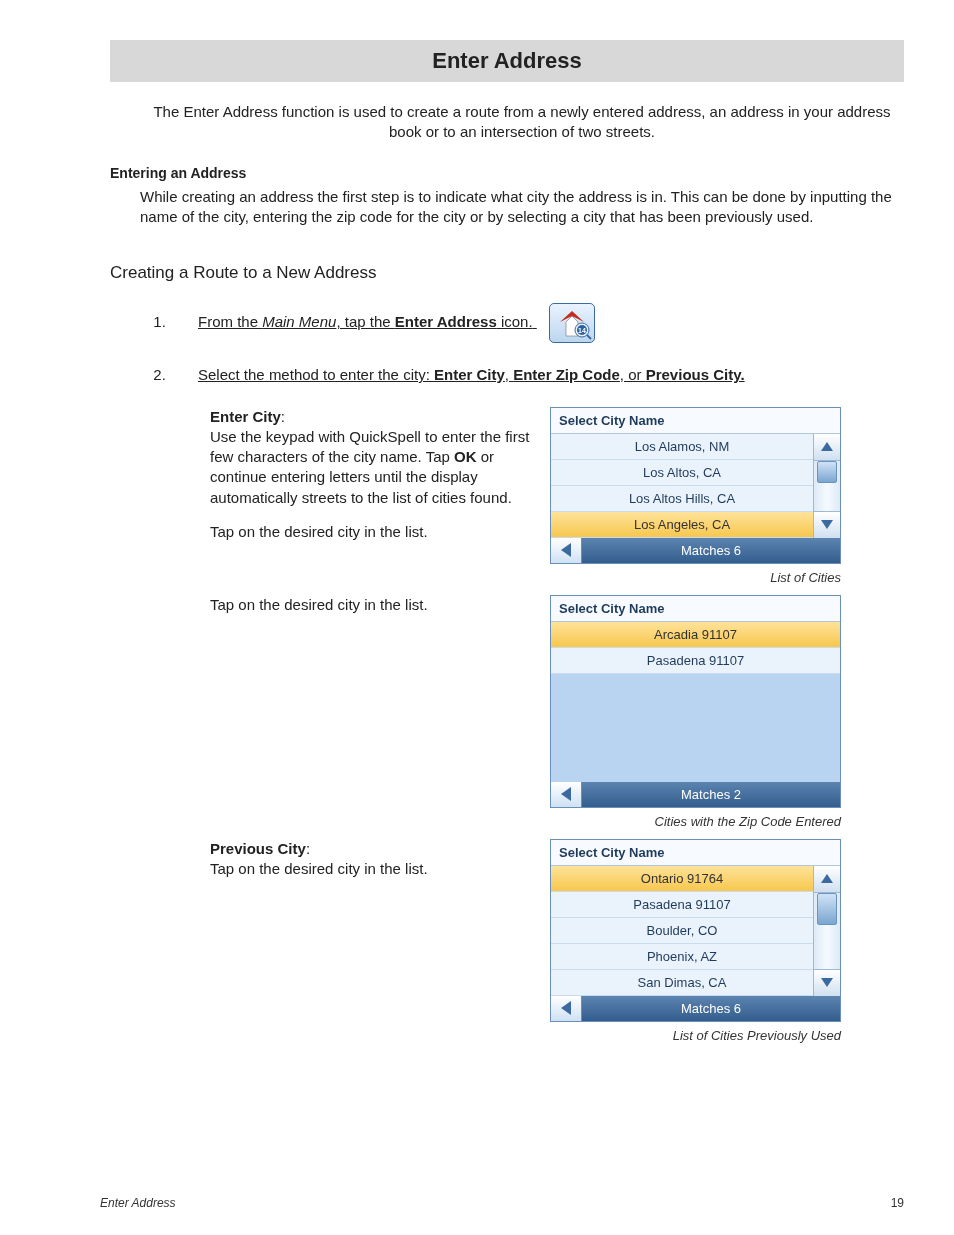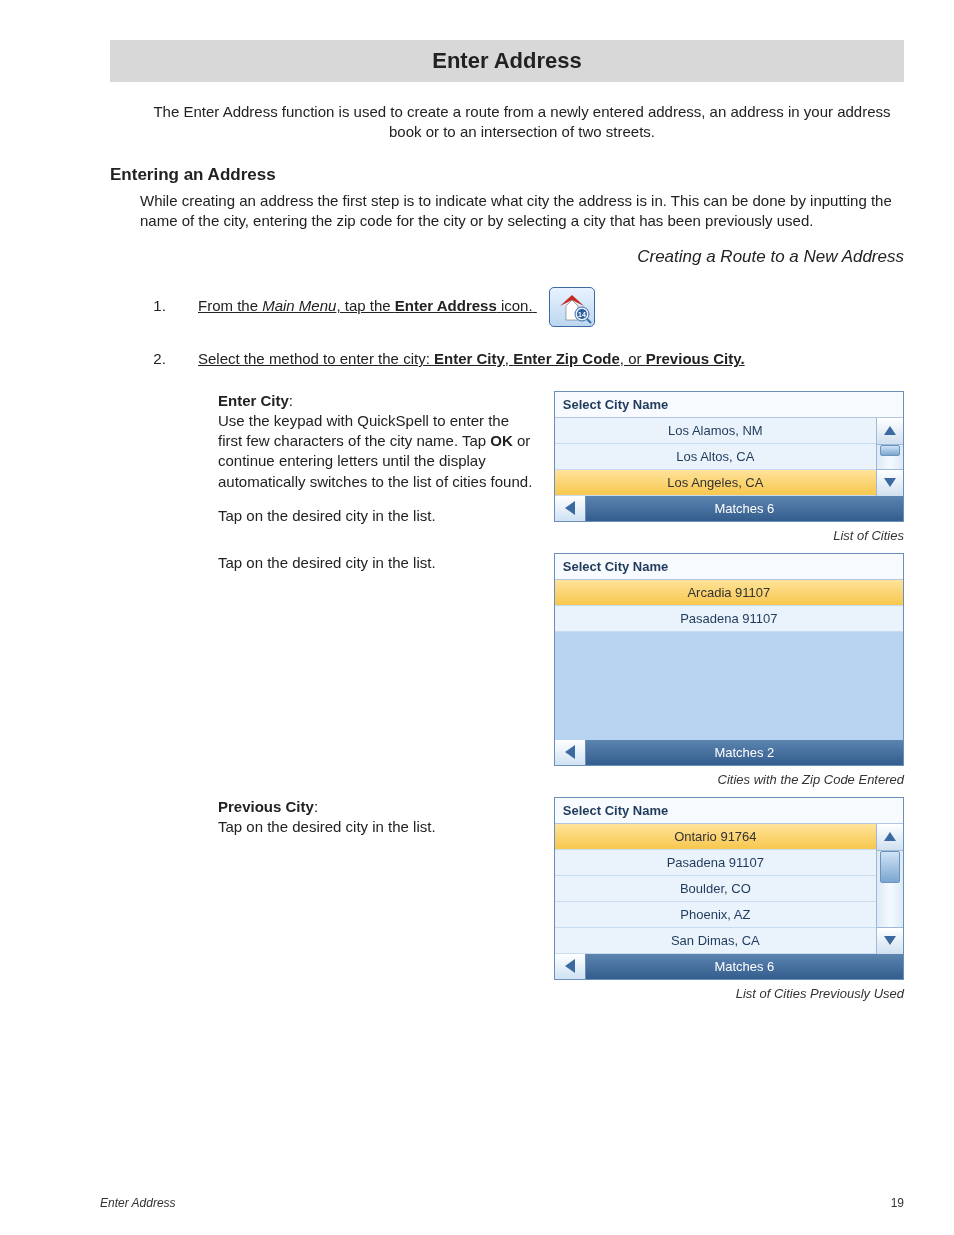--- a/index.html
+++ b/index.html
@@ -32,7 +32,7 @@
   }
   .h2 {
     font-weight: bold;
-    font-size: 17px;
+    font-size: 14px;
     margin: 22px 0 6px 60px;
   }
   .sub {

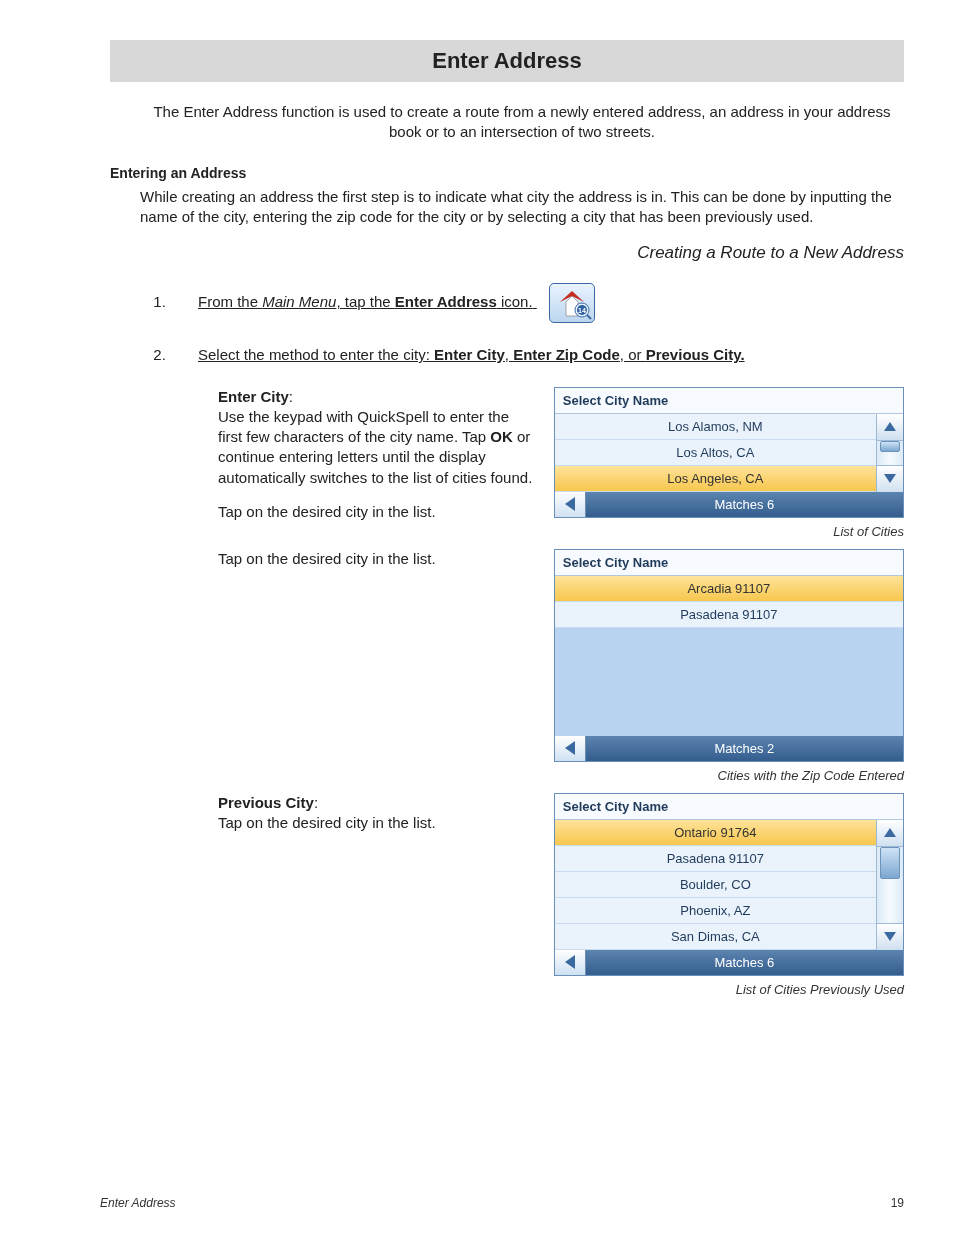--- a/index.html
+++ b/index.html
@@ -40,10 +40,8 @@
     line-height: 1.35;
   }
   .h3-italic {
-    font-style: italic;
     font-size: 17px;
-    margin: 16px 0 20px 60px;
-    text-align: right;
+    margin: 36px 0 20px 60px;
   }
   ol.steps {
     margin: 0 0 0 120px;

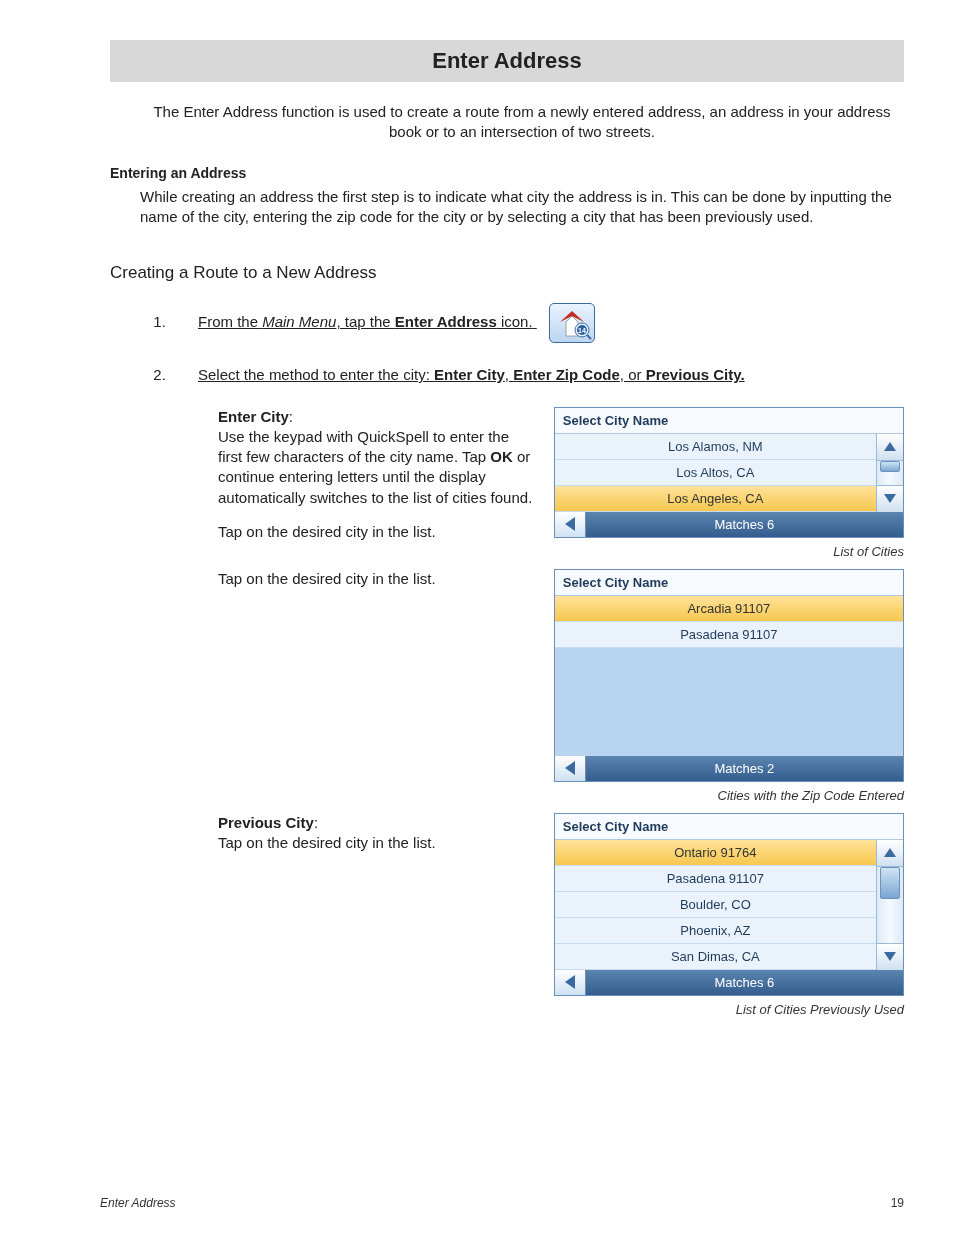--- a/index.html
+++ b/index.html
@@ -80,7 +80,6 @@
   .left-text {
     width: 320px;
     line-height: 1.35;
-    margin-left: 8px;
   }
   .left-text p { margin: 0 0 14px 0; }
   .right-fig {

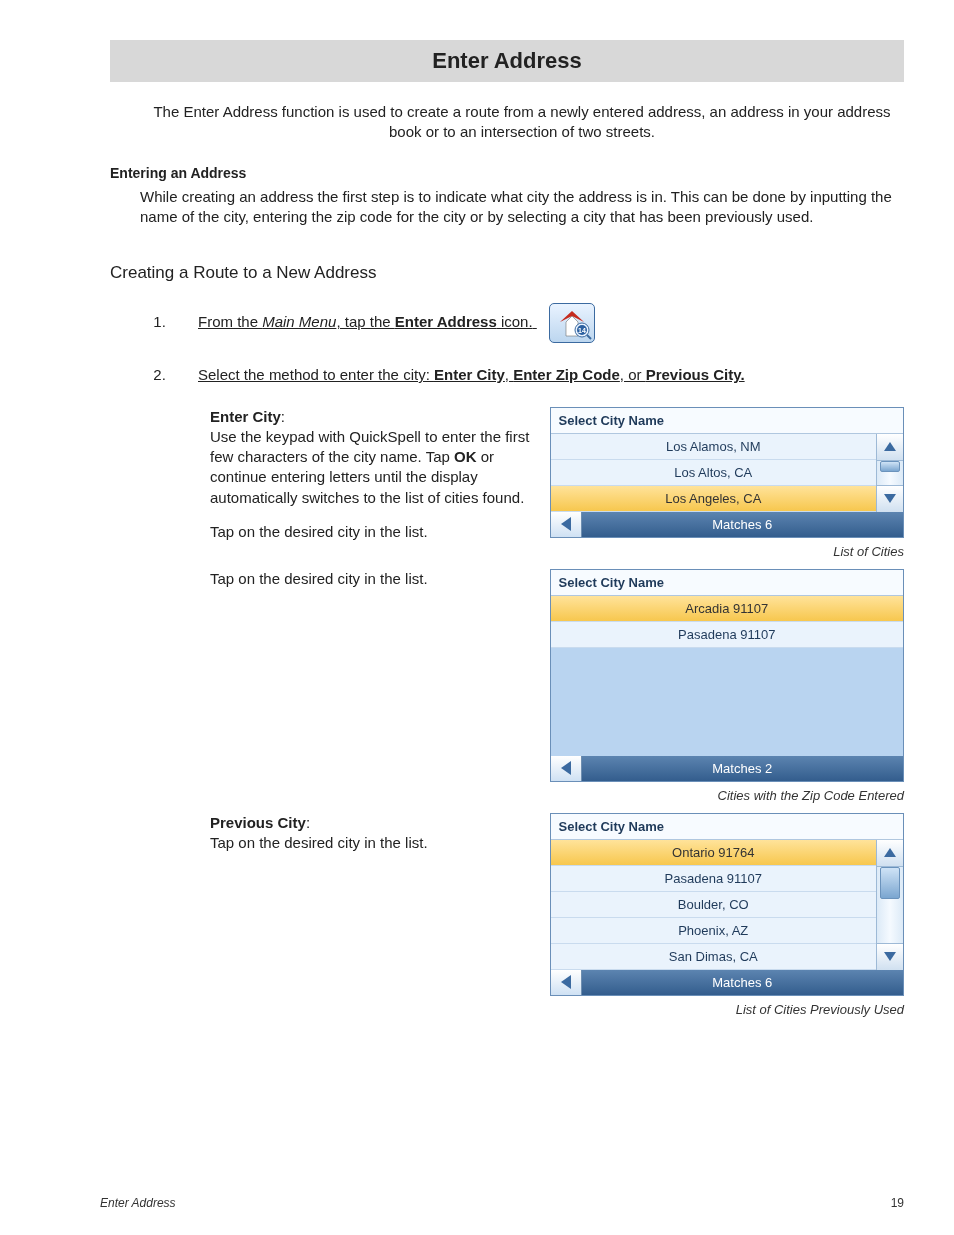--- a/index.html
+++ b/index.html
@@ -83,7 +83,7 @@
   }
   .left-text p { margin: 0 0 14px 0; }
   .right-fig {
-    width: 355px;
+    width: 291px;
   }
 
   

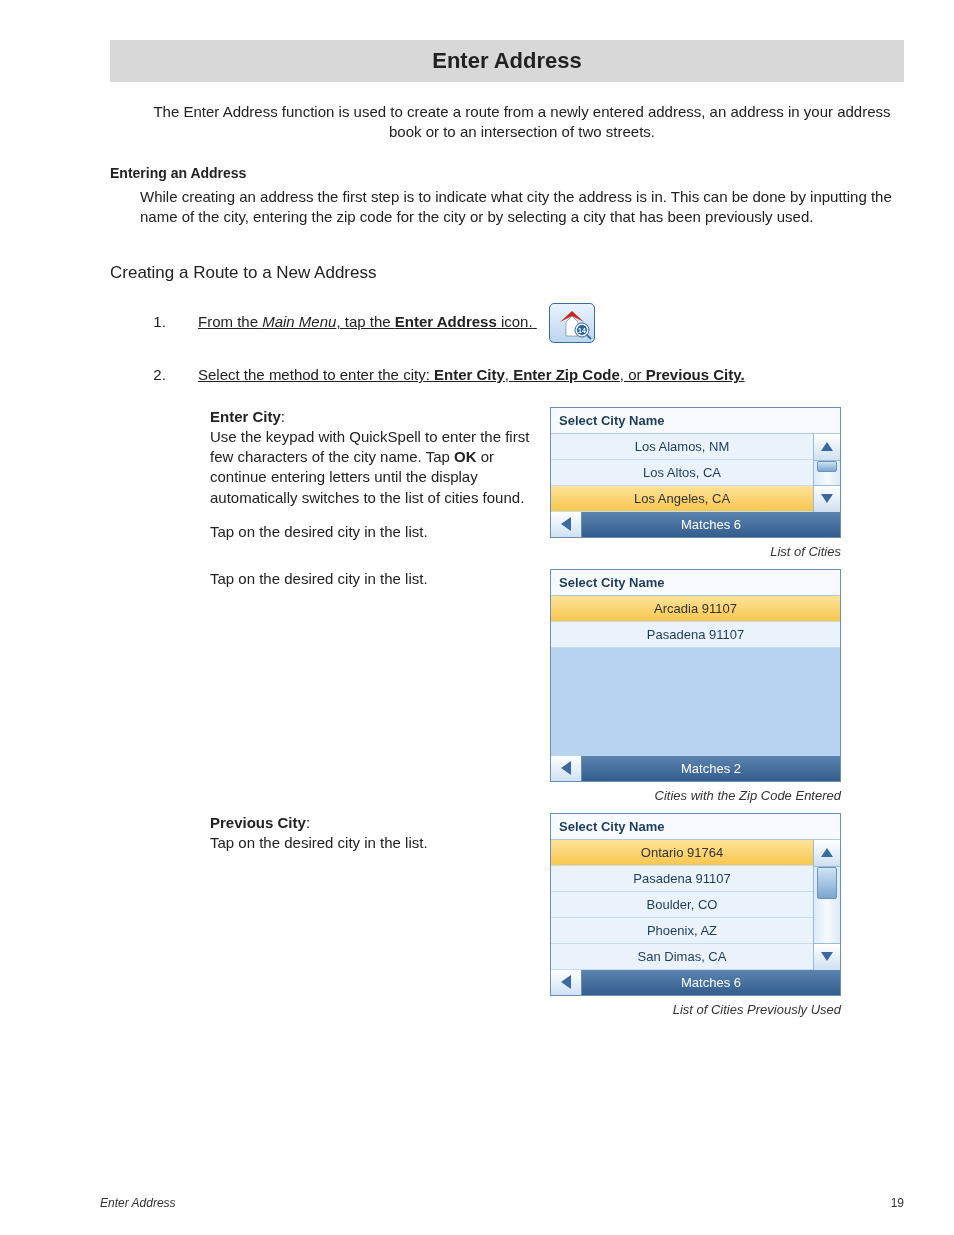--- a/index.html
+++ b/index.html
@@ -239,7 +239,7 @@
   <div class="two-col">
     <div class="left-text">
       <p><b><span>Enter City</span></b>:<br>
-      <span>Use the keypad with QuickSpell to enter the first few characters of the city name.  Tap </span><b>OK</b><span> or continue entering letters until the display automatically switches to the list of cities found.</span></p>
+      <span>Use the keypad with QuickSpell to enter the first few characters of the city name.  Tap </span><b>OK</b><span> or continue entering letters until the display automatically streets to the list of cities found.</span></p>
       <p>Tap on the desired city in the list.</p>
     </div>
     <div class="right-fig">

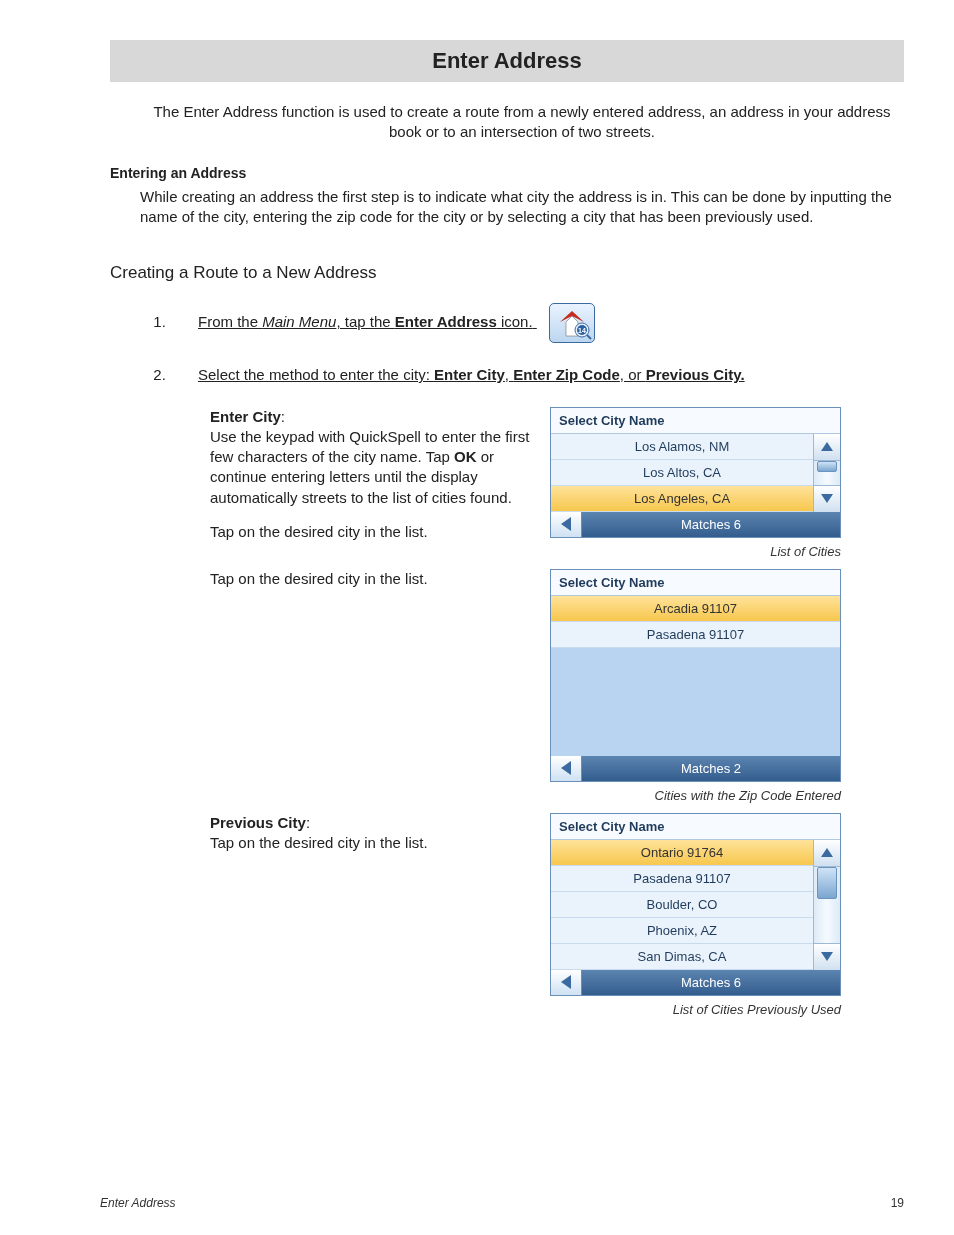--- a/index.html
+++ b/index.html
@@ -249,6 +249,7 @@
           <div class="widget-list">
             <div class="widget-row">Los Alamos, NM</div>
             <div class="widget-row">Los Altos, CA</div>
+            <div class="widget-row">Los Altos Hills, CA</div>
             <div class="widget-row sel">Los Angeles, CA</div>
           </div>
           <div class="widget-scroll">

